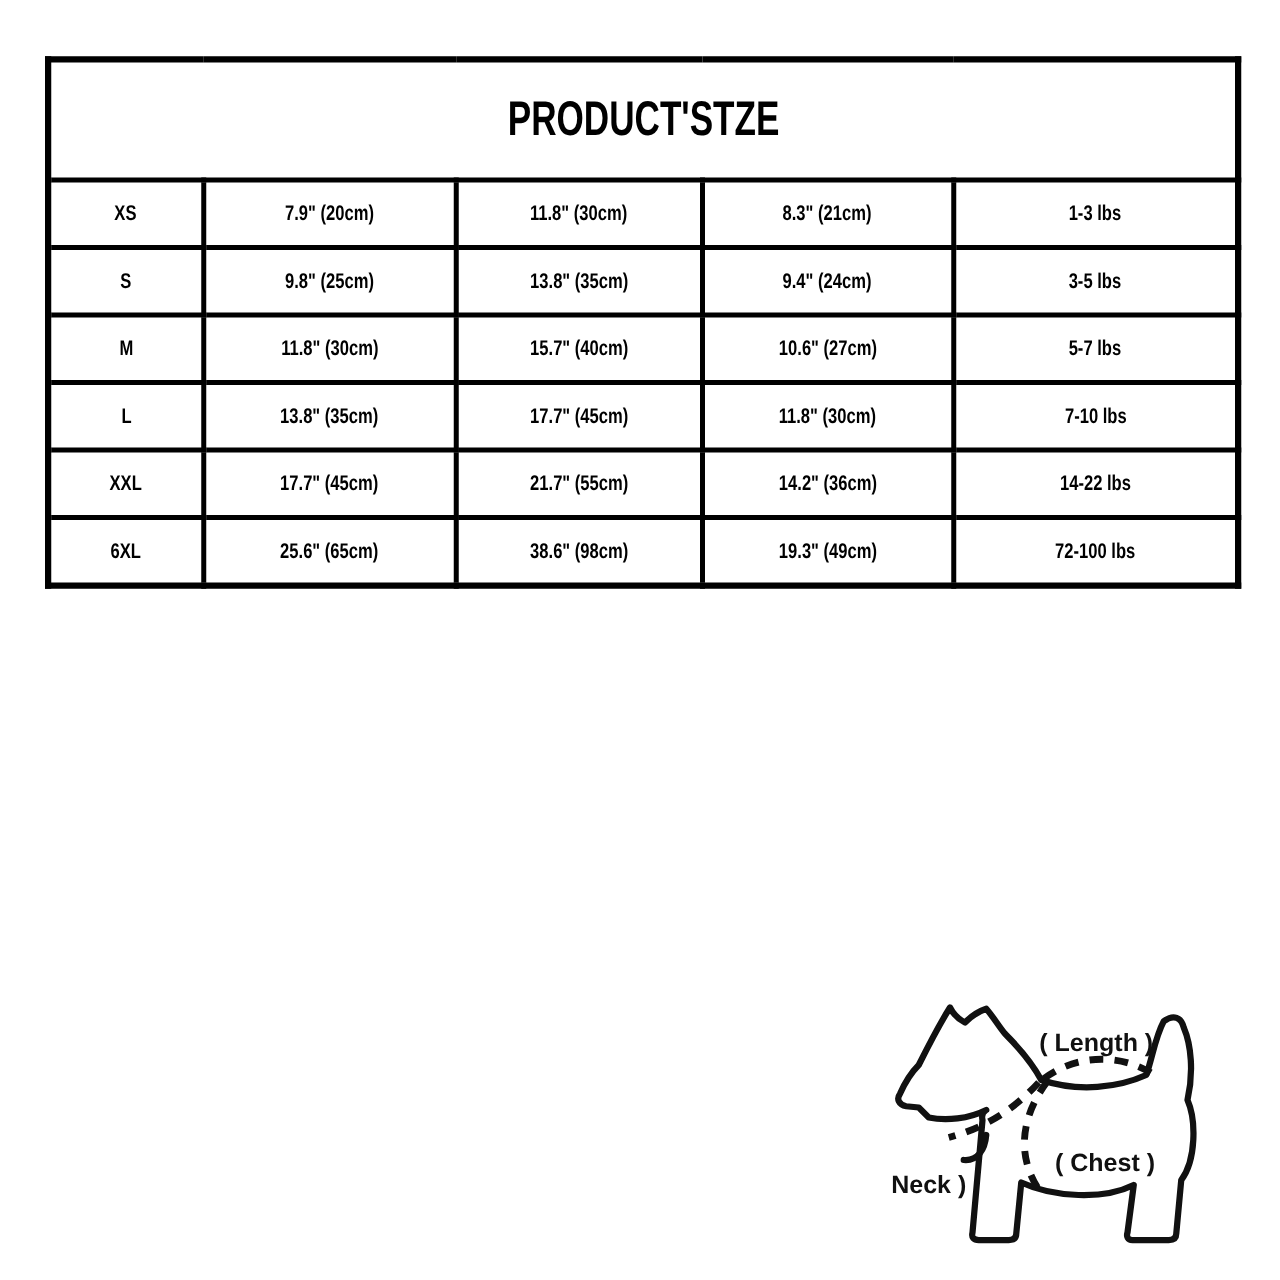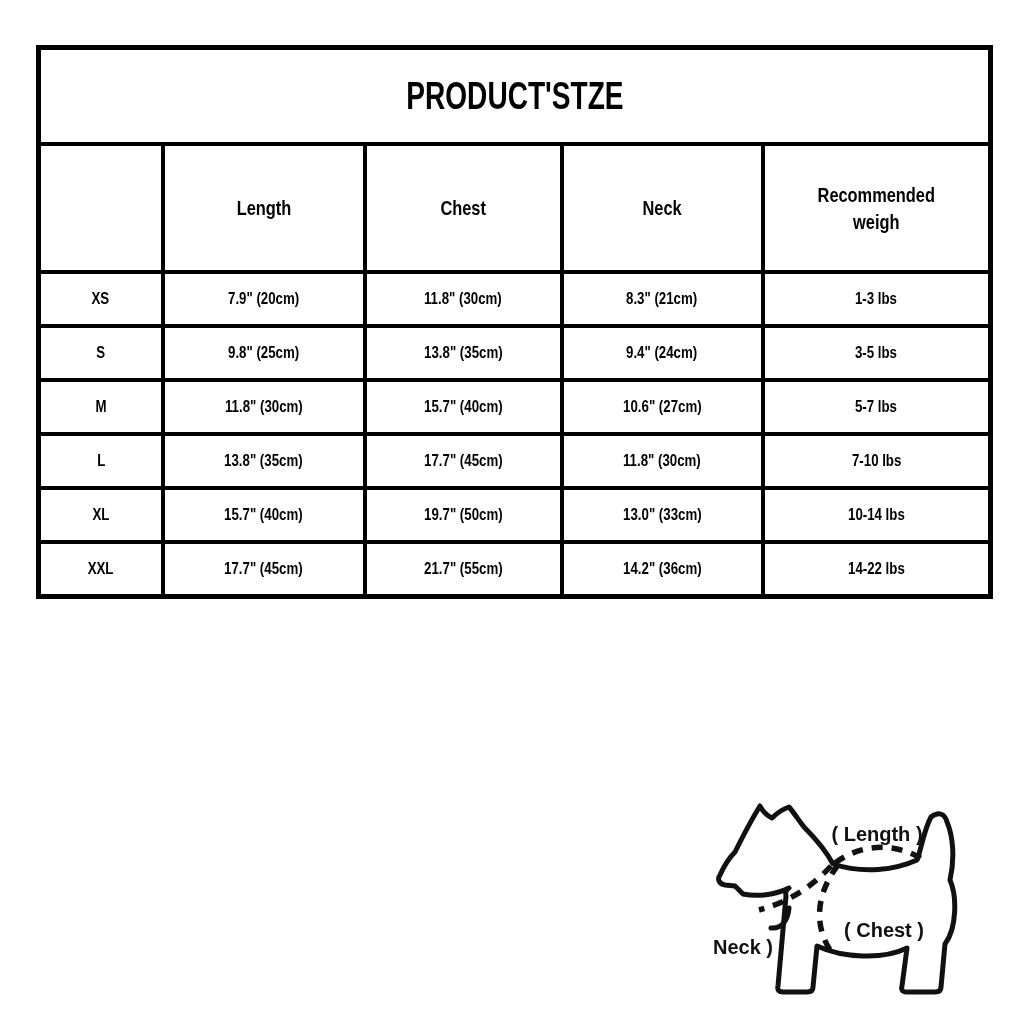--- a/index.html
+++ b/index.html
@@ -78,14 +78,6 @@
       <td colspan="5">
         <span class="cnd">PRODUCT'STZE</span>
       </td>
-    </tr>
-    <tr class="head-row">
-      <th><span class="cnd"></span></th>
-      <th><span class="cnd">Length</span></th>
-      <th><span class="cnd">Chest</span></th>
-      <th><span class="cnd">Neck</span></th>
-      <th><span class="cnd wrap2">Recommended
-weigh</span></th>
     </tr>
 
     <tr class="data-row">

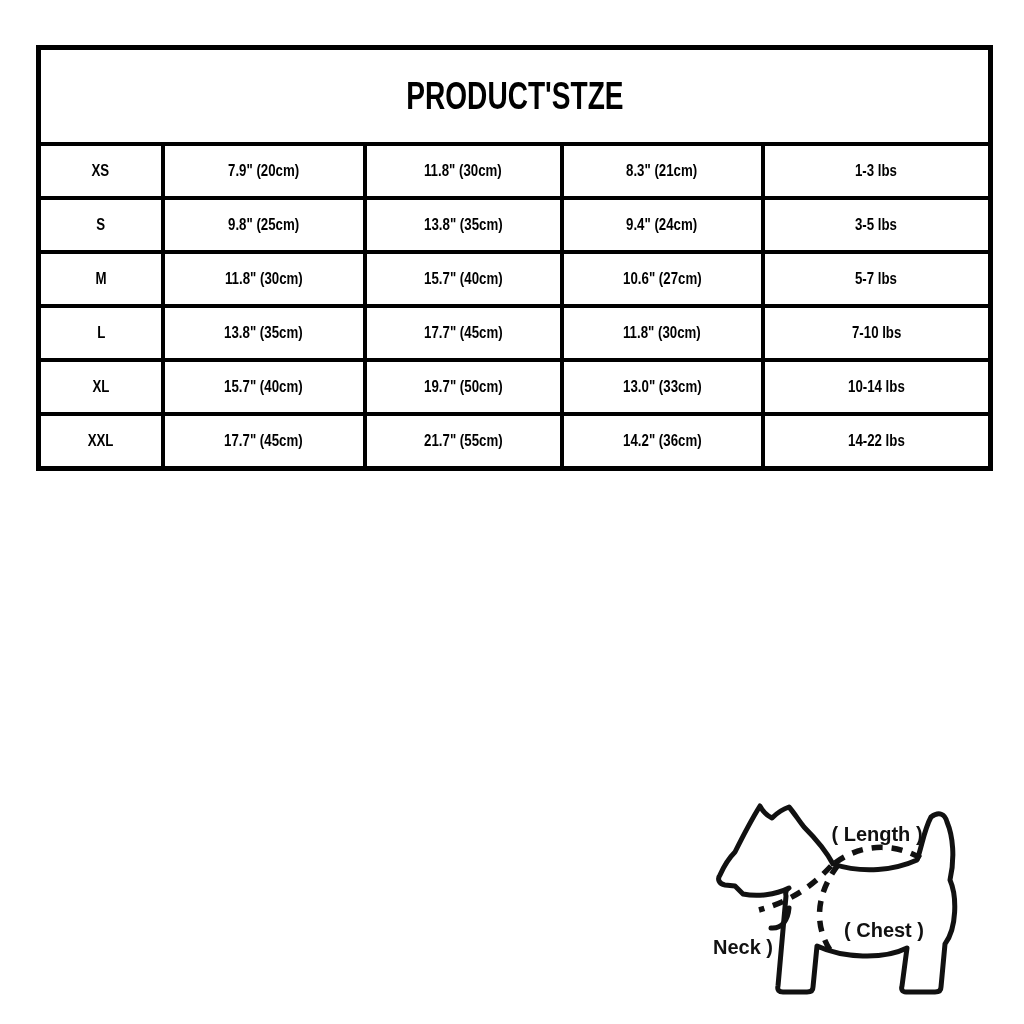--- a/index.html
+++ b/index.html
@@ -109,13 +109,6 @@
       <td><span class="cnd">7-10 lbs</span></td>
     </tr>
     <tr class="data-row">
-      <td><span class="cnd">XL</span></td>
-      <td><span class="cnd">15.7" (40cm)</span></td>
-      <td><span class="cnd">19.7" (50cm)</span></td>
-      <td><span class="cnd">13.0" (33cm)</span></td>
-      <td><span class="cnd">10-14 lbs</span></td>
-    </tr>
-    <tr class="data-row">
       <td><span class="cnd">XXL</span></td>
       <td><span class="cnd">17.7" (45cm)</span></td>
       <td><span class="cnd">21.7" (55cm)</span></td>

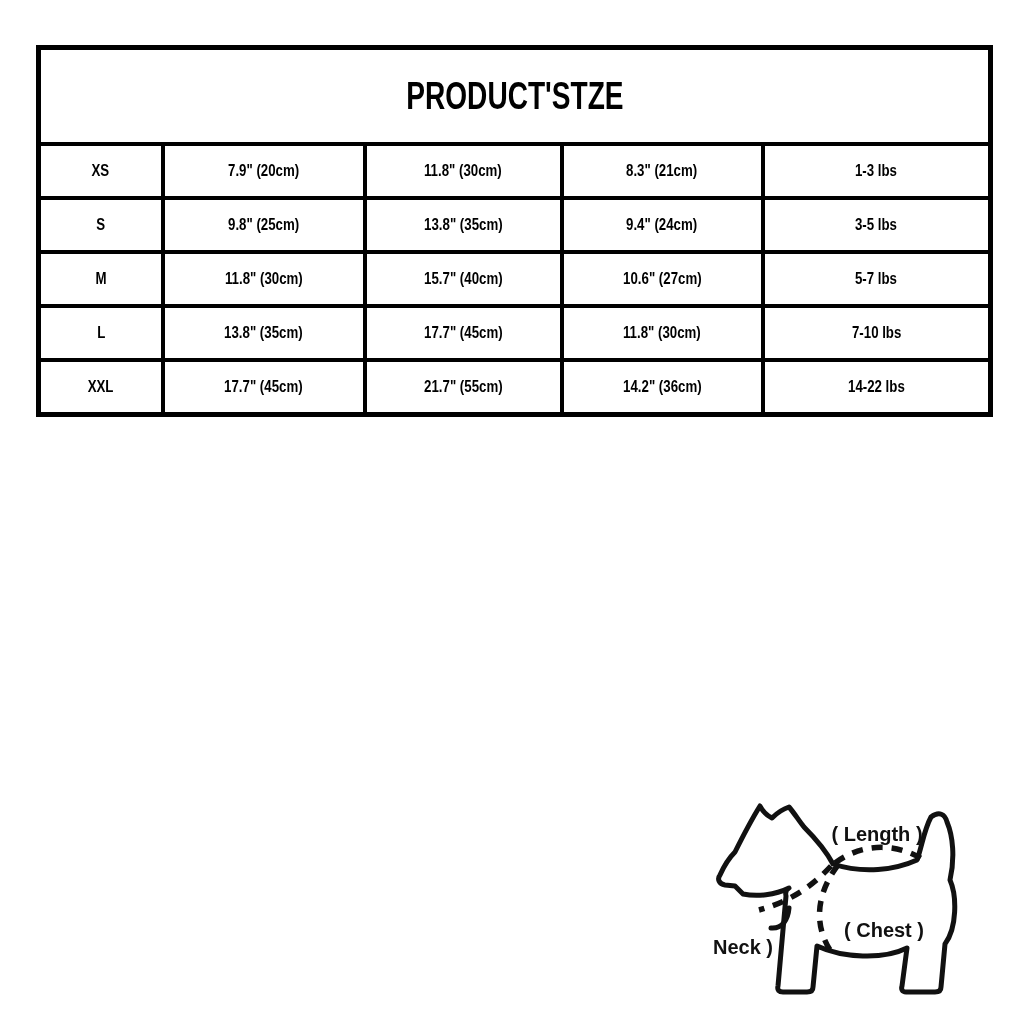--- a/index.html
+++ b/index.html
@@ -115,6 +115,13 @@
       <td><span class="cnd">14.2" (36cm)</span></td>
       <td><span class="cnd">14-22 lbs</span></td>
     </tr>
+    <tr class="data-row">
+      <td><span class="cnd">6XL</span></td>
+      <td><span class="cnd">25.6" (65cm)</span></td>
+      <td><span class="cnd">38.6" (98cm)</span></td>
+      <td><span class="cnd">19.3" (49cm)</span></td>
+      <td><span class="cnd">72-100 lbs</span></td>
+    </tr>
   </tbody>
 </table>
 

